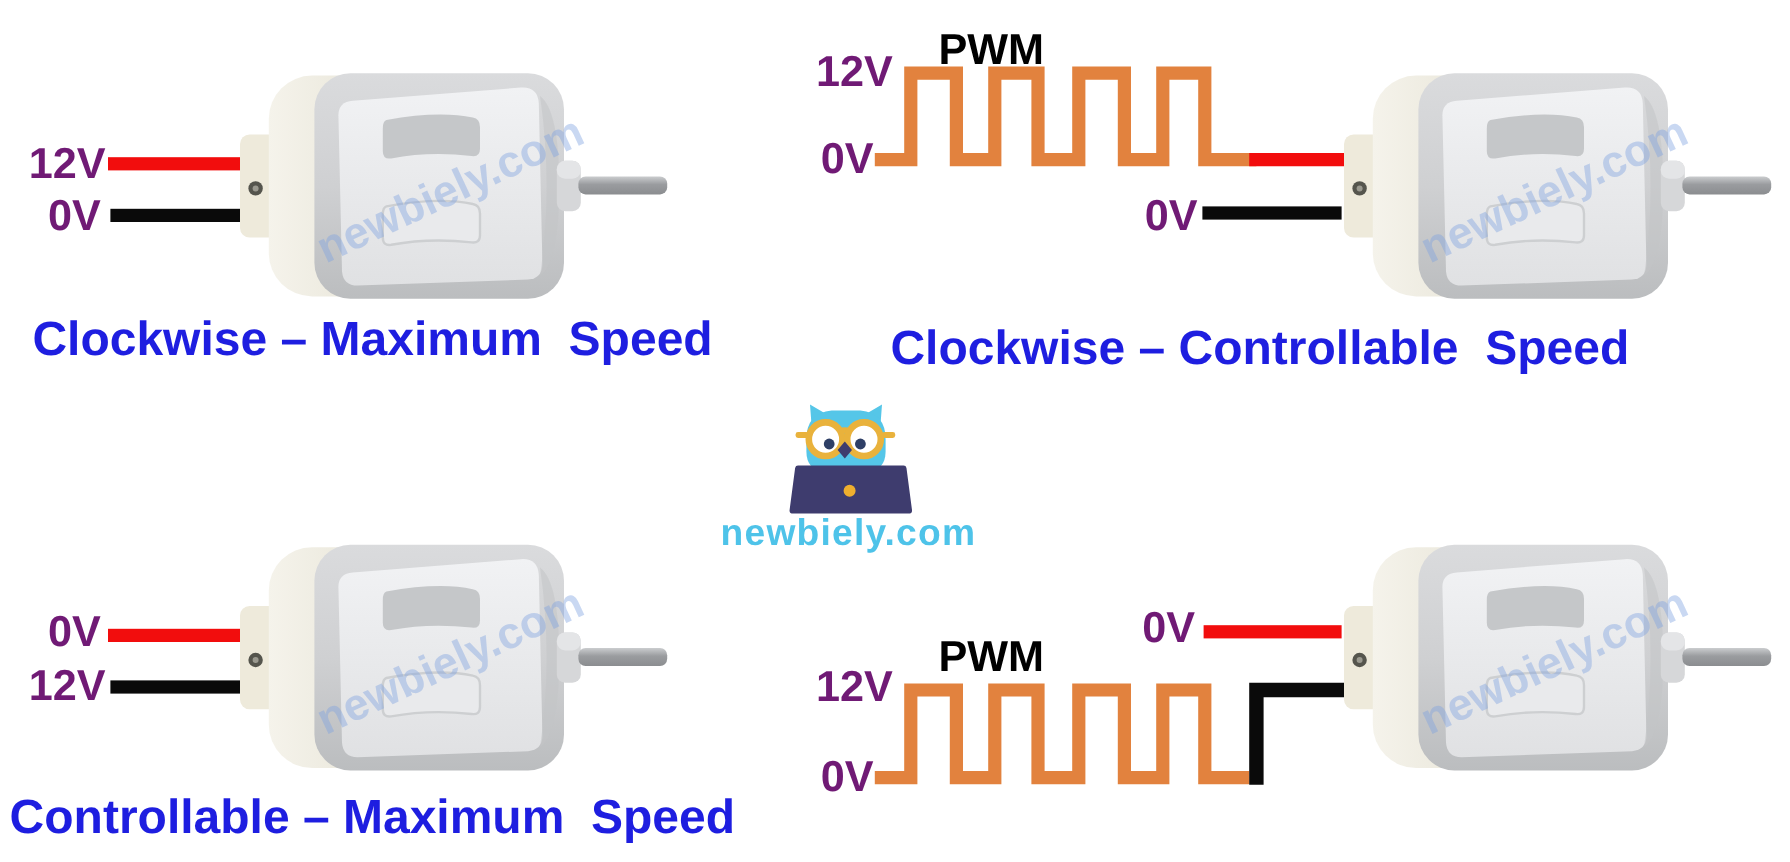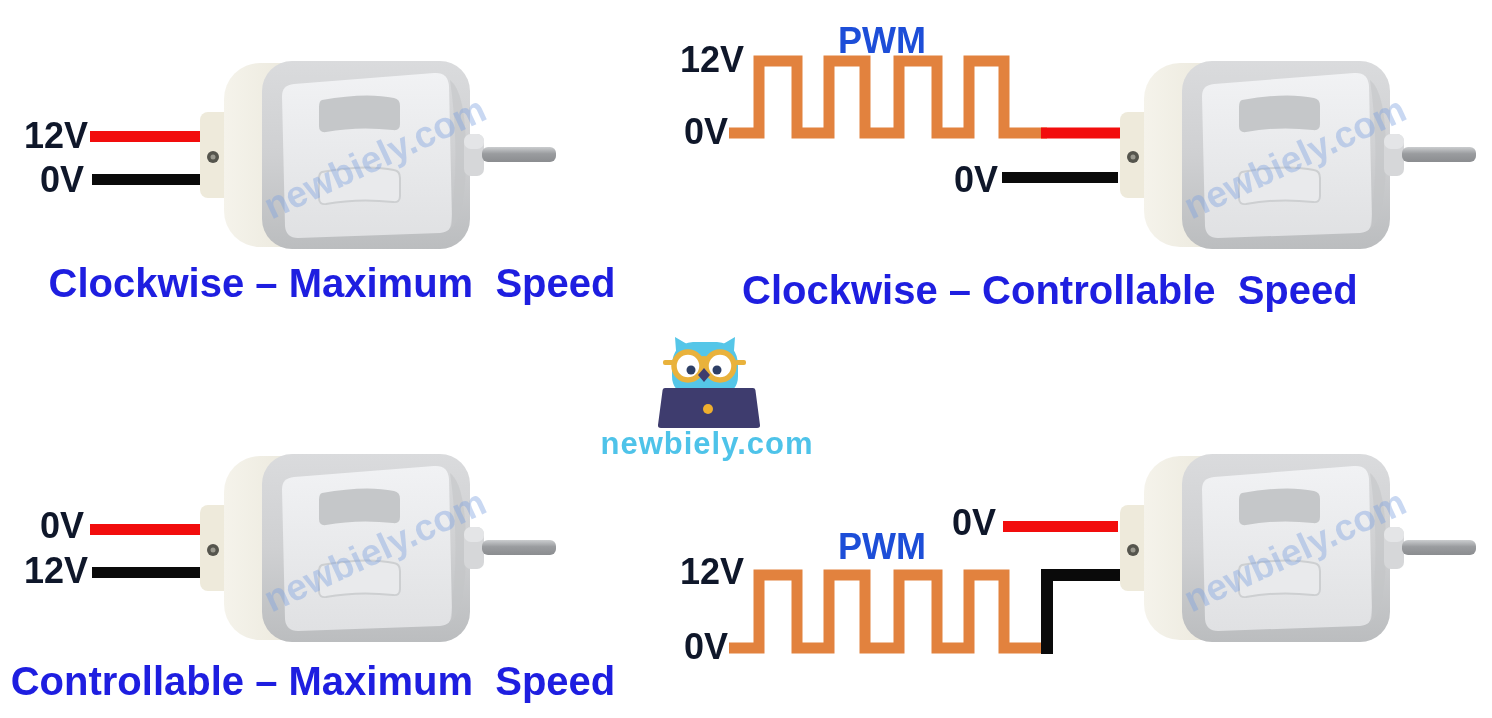--- a/index.html
+++ b/index.html
@@ -9,7 +9,7 @@
   }
   .abs { position:absolute; }
   .vlabel {
-    position:absolute; font-weight:bold; font-size:36px; color:#0f172a;
+    position:absolute; font-weight:bold; font-size:36px; color:#701a75;
     line-height:1.1; white-space:pre;
   }
   .r { text-align:right; }

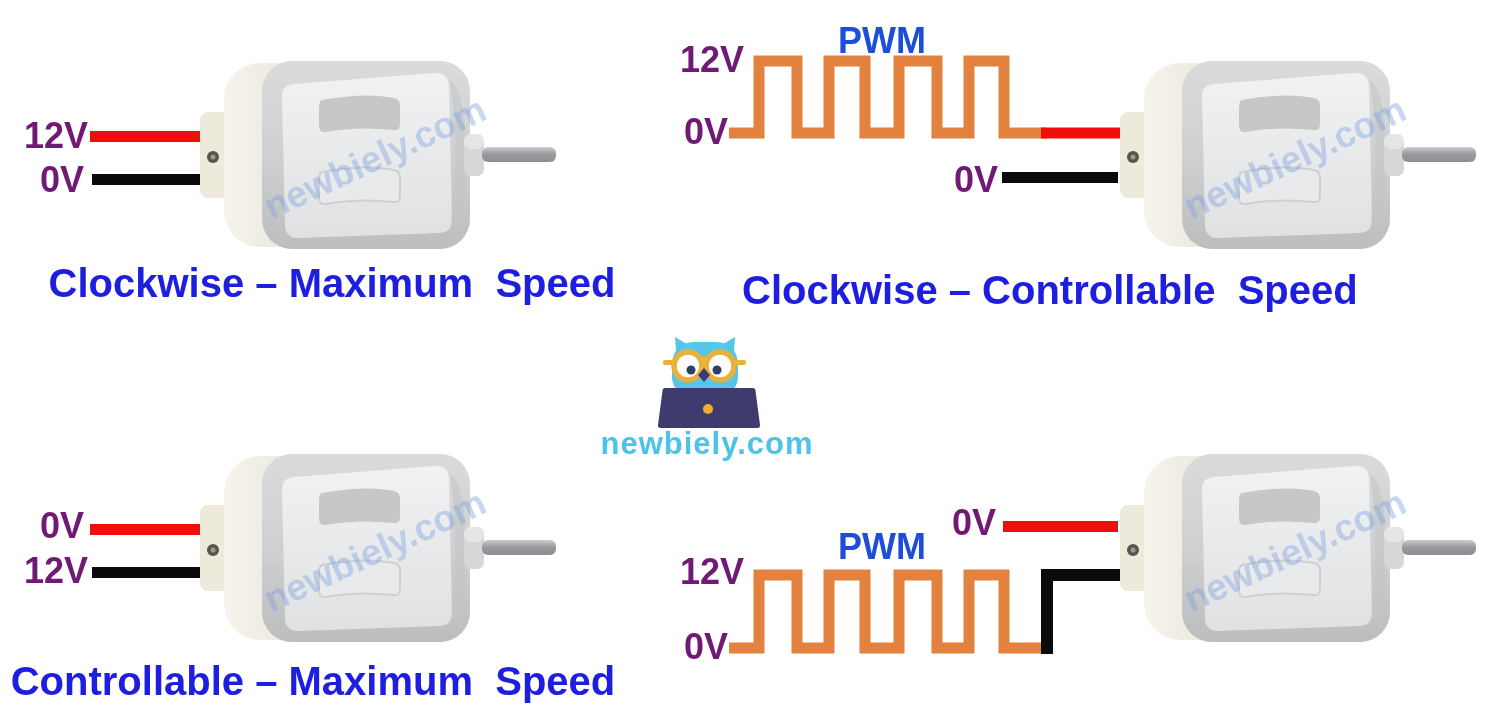--- a/index.html
+++ b/index.html
@@ -21,8 +21,8 @@
     white-space:pre; text-align:center;
   }
   .pwm-title {
-    position:absolute; font-weight:bold; font-size:36px; color:#1d4ed8;
-    text-align:center; white-space:pre;
+    position:absolute; font-weight:bold; font-size:36px; color:#000000;
+    white-space:pre;
   }
   .brand {
     position:absolute; font-weight:bold; font-size:31px; color:#4ec3e9;

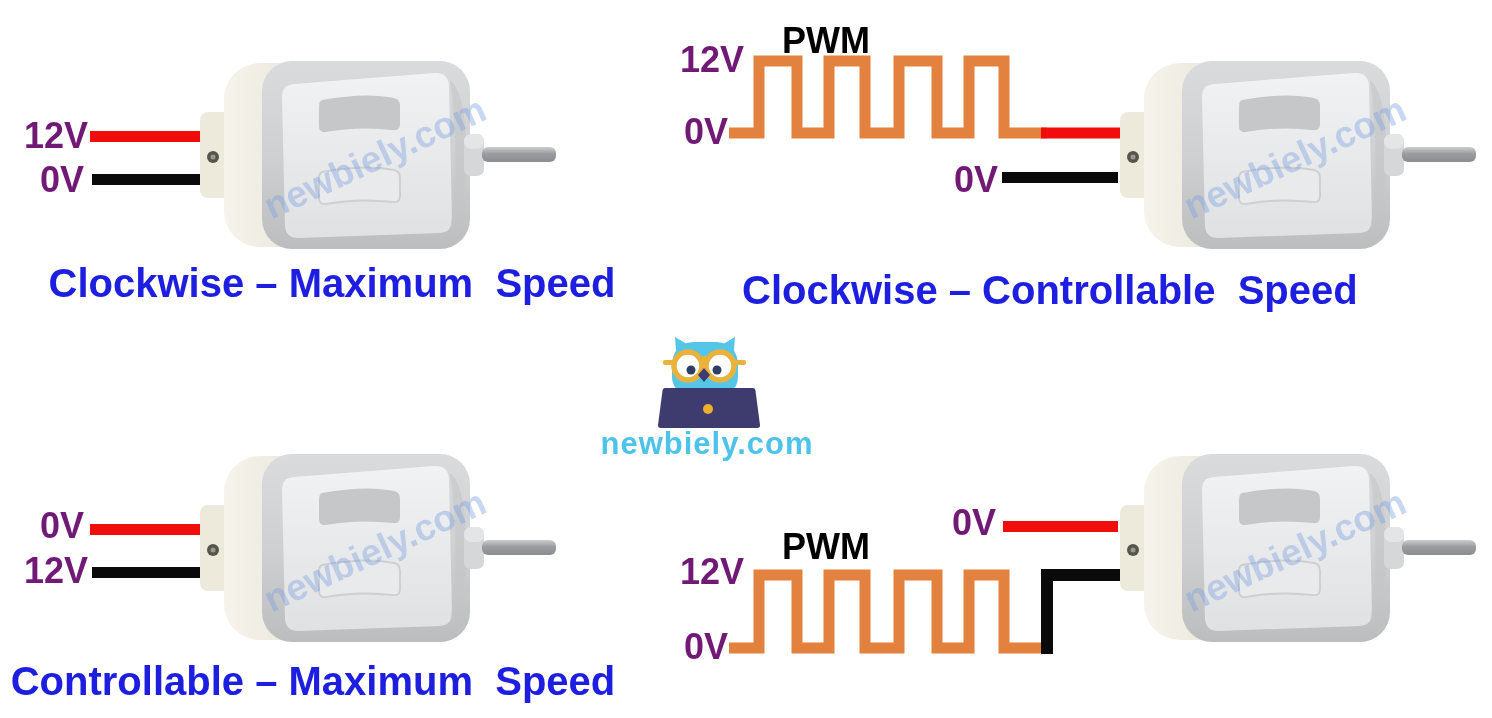--- a/index.html
+++ b/index.html
@@ -18,7 +18,7 @@
   .wire.black { background:#0a0a0a; }
   .caption {
     position:absolute; font-weight:bold; font-size:40px; color:#1e1ee0;
-    white-space:pre; text-align:center;
+    white-space:pre; text-align:left;
   }
   .pwm-title {
     position:absolute; font-weight:bold; font-size:36px; color:#000000;

